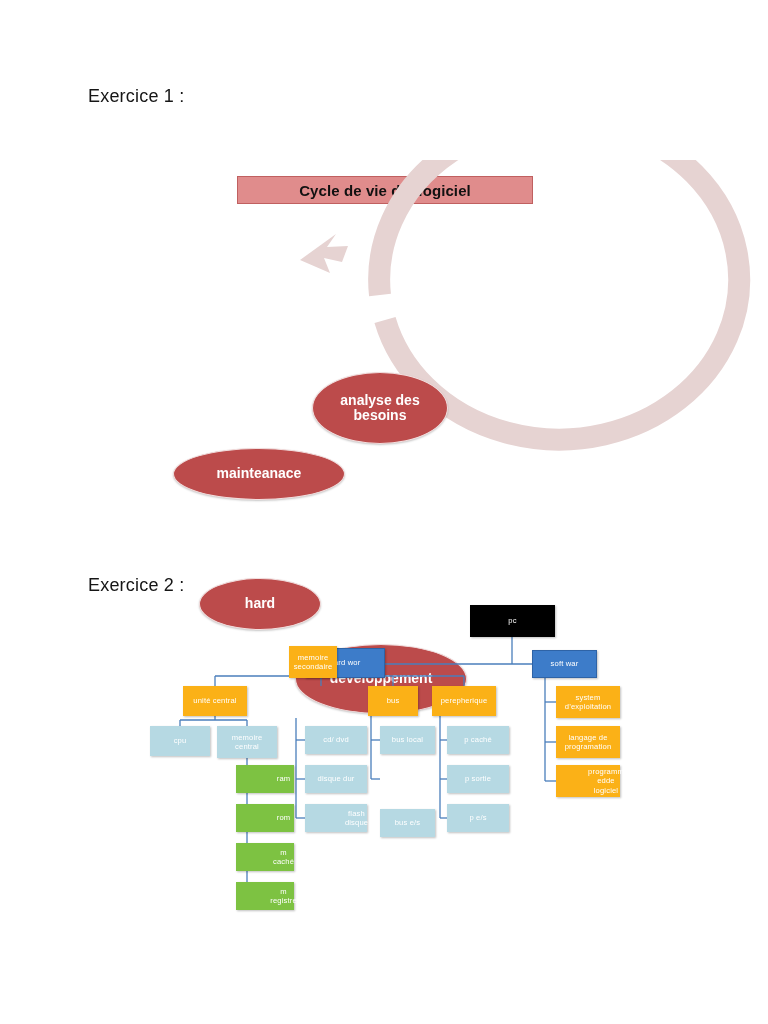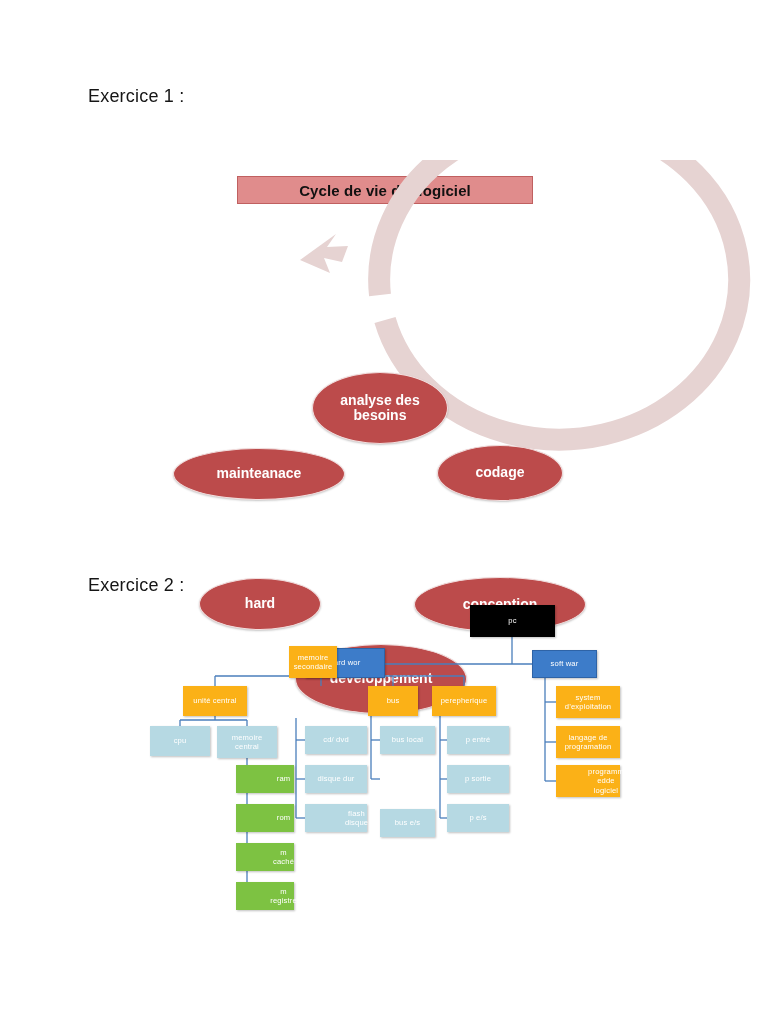--- a/index.html
+++ b/index.html
@@ -142,7 +142,6 @@
   </svg>
 
   <div class="node" id="node-analyse">analyse des besoins</div>
-  <div class="node" id="node-codage">codage</div>
   <div class="node" id="node-conception">conception</div>
   <div class="node" id="node-developpement">developpement</div>
   <div class="node" id="node-test">hard</div>

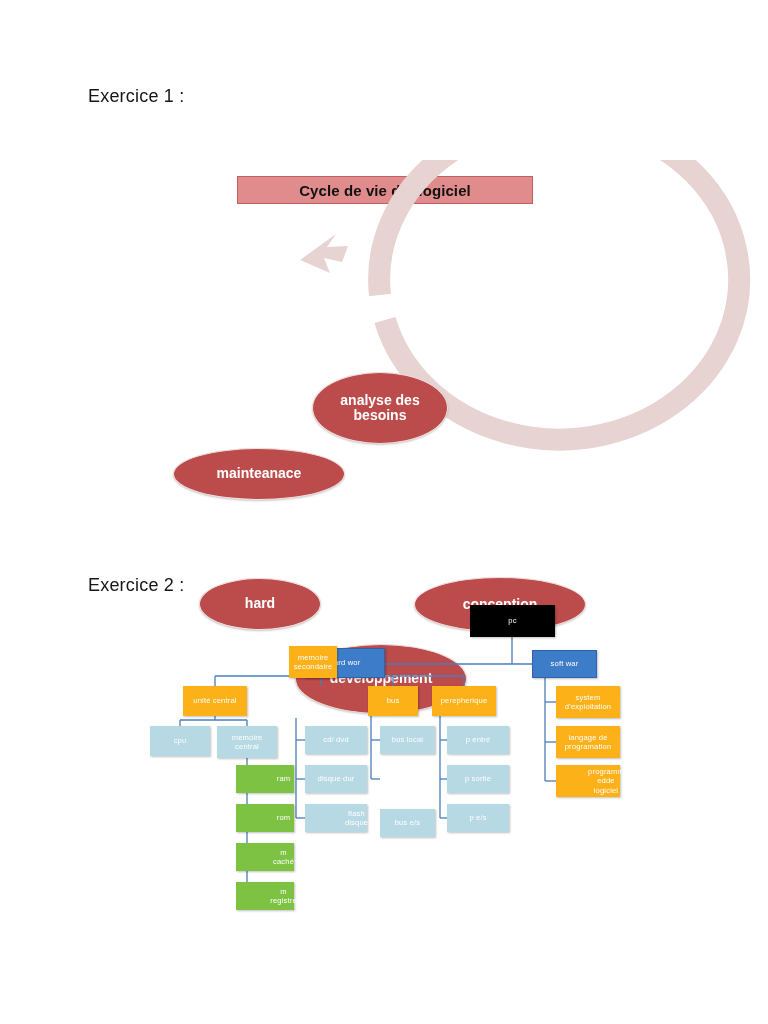--- a/index.html
+++ b/index.html
@@ -142,7 +142,6 @@
   </svg>
 
   <div class="node" id="node-analyse">analyse des besoins</div>
-  <div class="node" id="node-conception">conception</div>
   <div class="node" id="node-developpement">developpement</div>
   <div class="node" id="node-test">hard</div>
   <div class="node" id="node-maintenance">mainteanace</div>

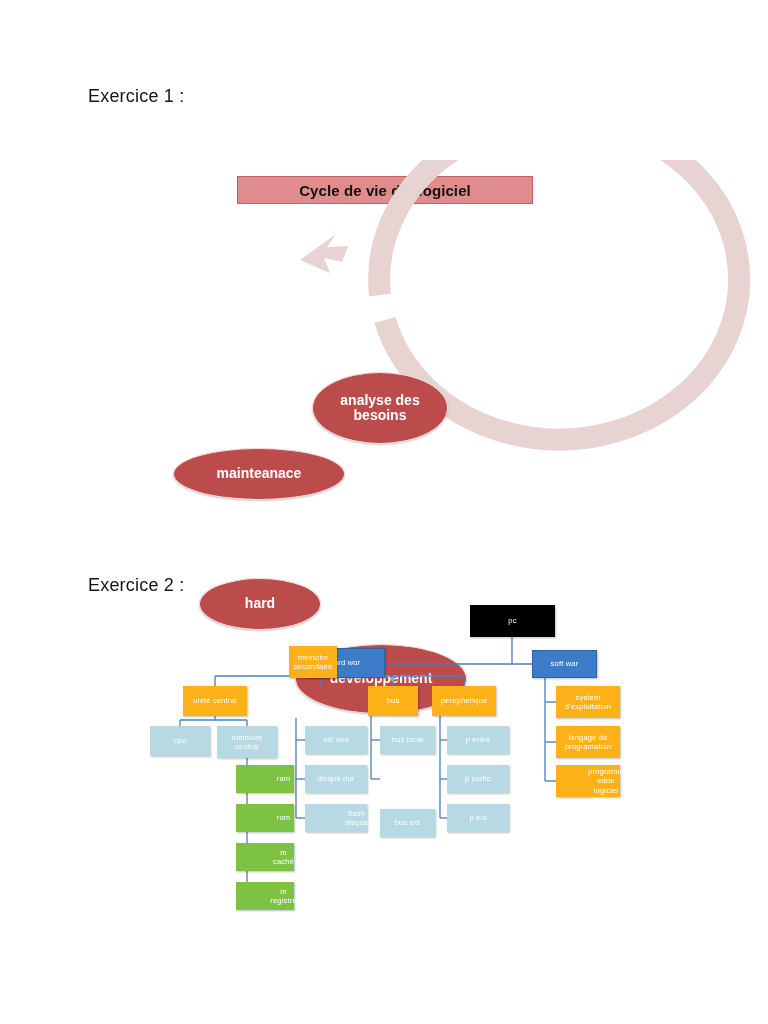--- a/index.html
+++ b/index.html
@@ -223,7 +223,7 @@
   <div class="tbox lblue" id="n-buslocal">bus local</div>
   <div class="tbox lblue" id="n-buses">bus e/s</div>
 
-  <div class="tbox lblue" id="n-pentre">p entré</div>
+  <div class="tbox lblue" id="n-pentre">p caché</div>
   <div class="tbox lblue" id="n-psortie">p sortie</div>
   <div class="tbox lblue" id="n-pes">p e/s</div>
 

